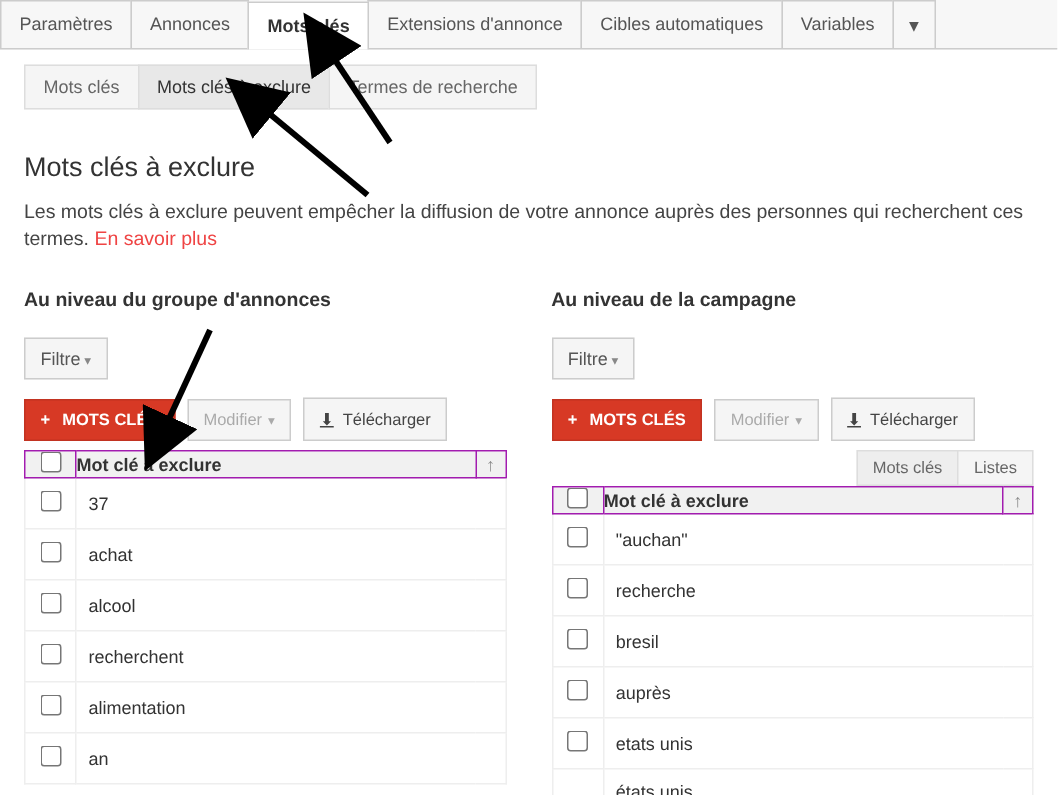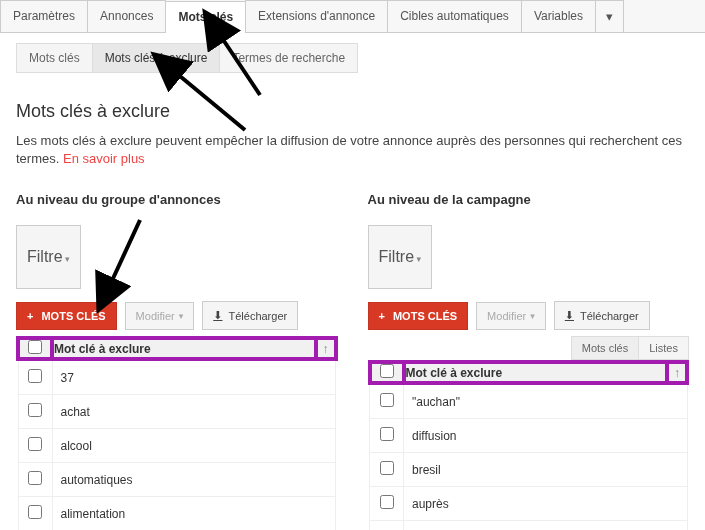--- a/index.html
+++ b/index.html
@@ -23,7 +23,7 @@
   .col { flex: 1; }
   .col-title { font-weight: bold; font-size: 13px; margin-bottom: 18px; }
   
-  .filter-btn { display: inline-block; padding: 22px 10px; border: 1px solid #ccc; background: #f5f5f5; cursor: pointer; font-size: 16px; color: #555; margin-bottom: 12px; }
+  .filter-btn { display: inline-block; padding: 6px 10px; border: 1px solid #ccc; background: #f5f5f5; cursor: pointer; font-size: 12px; color: #555; margin-bottom: 12px; }
   .filter-btn::after { content: " ▾"; font-size: 9px; color: #888; }
   
   .toolbar { display: flex; gap: 8px; margin-bottom: 6px; align-items: center; }

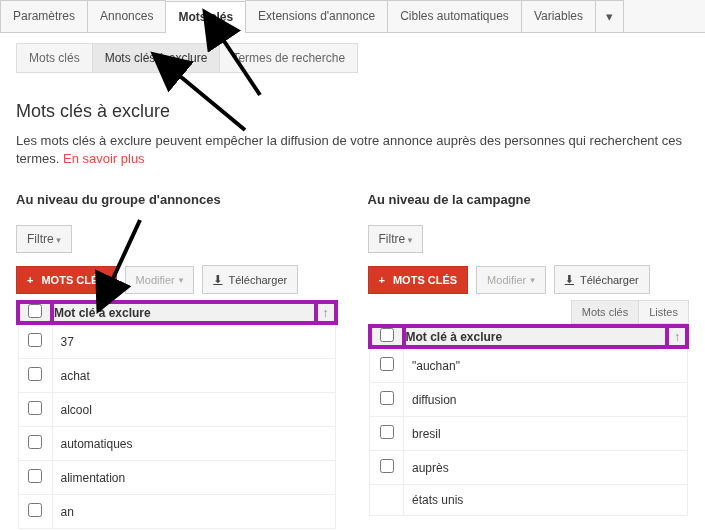--- a/index.html
+++ b/index.html
@@ -39,7 +39,7 @@
   .mini-tab.active { background: #eee; }
   
   table { width: 100%; border-collapse: collapse; }
-  th { background: #f1f1f1; border: 4px solid #a21caf; padding: 0; text-align: left; font-size: 12px; font-weight: bold; color: #333; }
+  th { background: #f1f1f1; border: 1px solid #a21caf; padding: 0; text-align: left; font-size: 12px; font-weight: bold; color: #333; }
   th.chk { width: 34px; text-align: center; }
   th.sort { width: 20px; text-align: center; color: #888; }
   td { border: 1px solid #eee; padding: 8px; font-size: 12px; color: #333; }

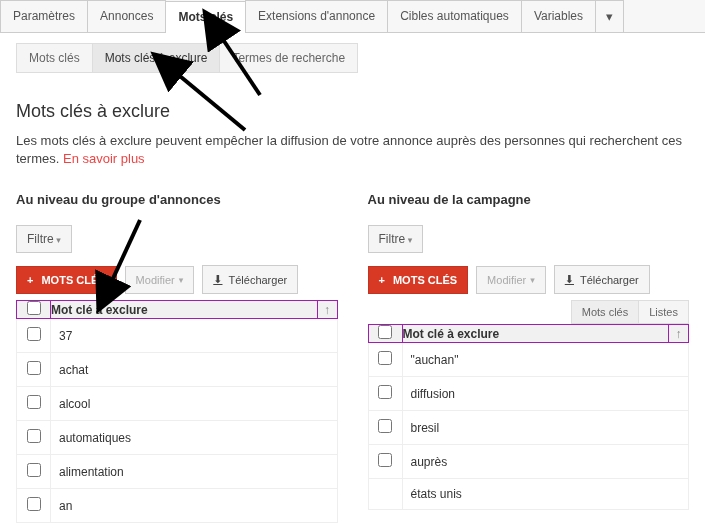--- a/index.html
+++ b/index.html
@@ -143,7 +143,7 @@
             </tr>
         <tr>
               <td class="chk"><input type="checkbox" style=""></td>
-              <td colspan="2">diffusion</td>
+              <td colspan="2">recherche</td>
             </tr>
         <tr>
               <td class="chk"><input type="checkbox" style=""></td>

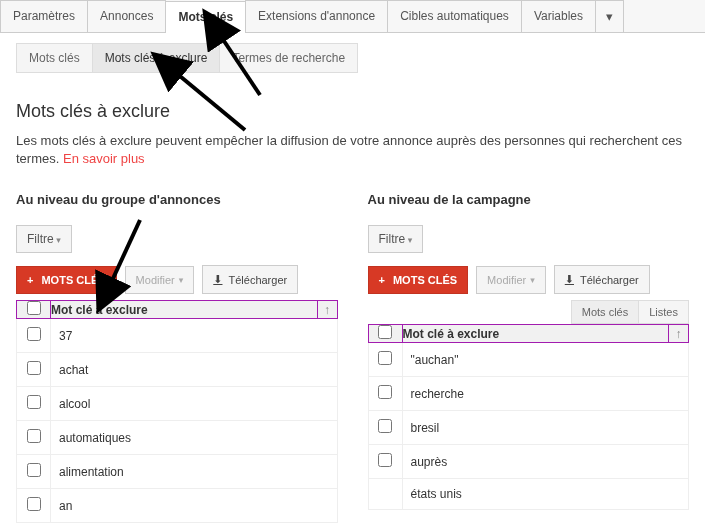--- a/index.html
+++ b/index.html
@@ -104,7 +104,7 @@
             </tr>
         <tr>
               <td class="chk"><input type="checkbox" style=""></td>
-              <td colspan="2">automatiques</td>
+              <td colspan="2">recherchent</td>
             </tr>
         <tr>
               <td class="chk"><input type="checkbox" style=""></td>

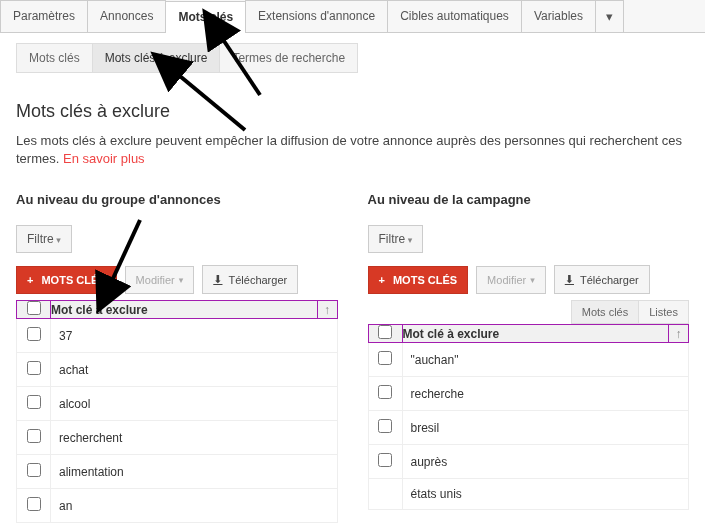--- a/index.html
+++ b/index.html
@@ -154,6 +154,10 @@
               <td colspan="2">auprès</td>
             </tr>
         <tr>
+              <td class="chk"><input type="checkbox" style=""></td>
+              <td colspan="2">etats unis</td>
+            </tr>
+        <tr>
               <td class="chk"></td>
               <td colspan="2">états unis</td>
             </tr>

